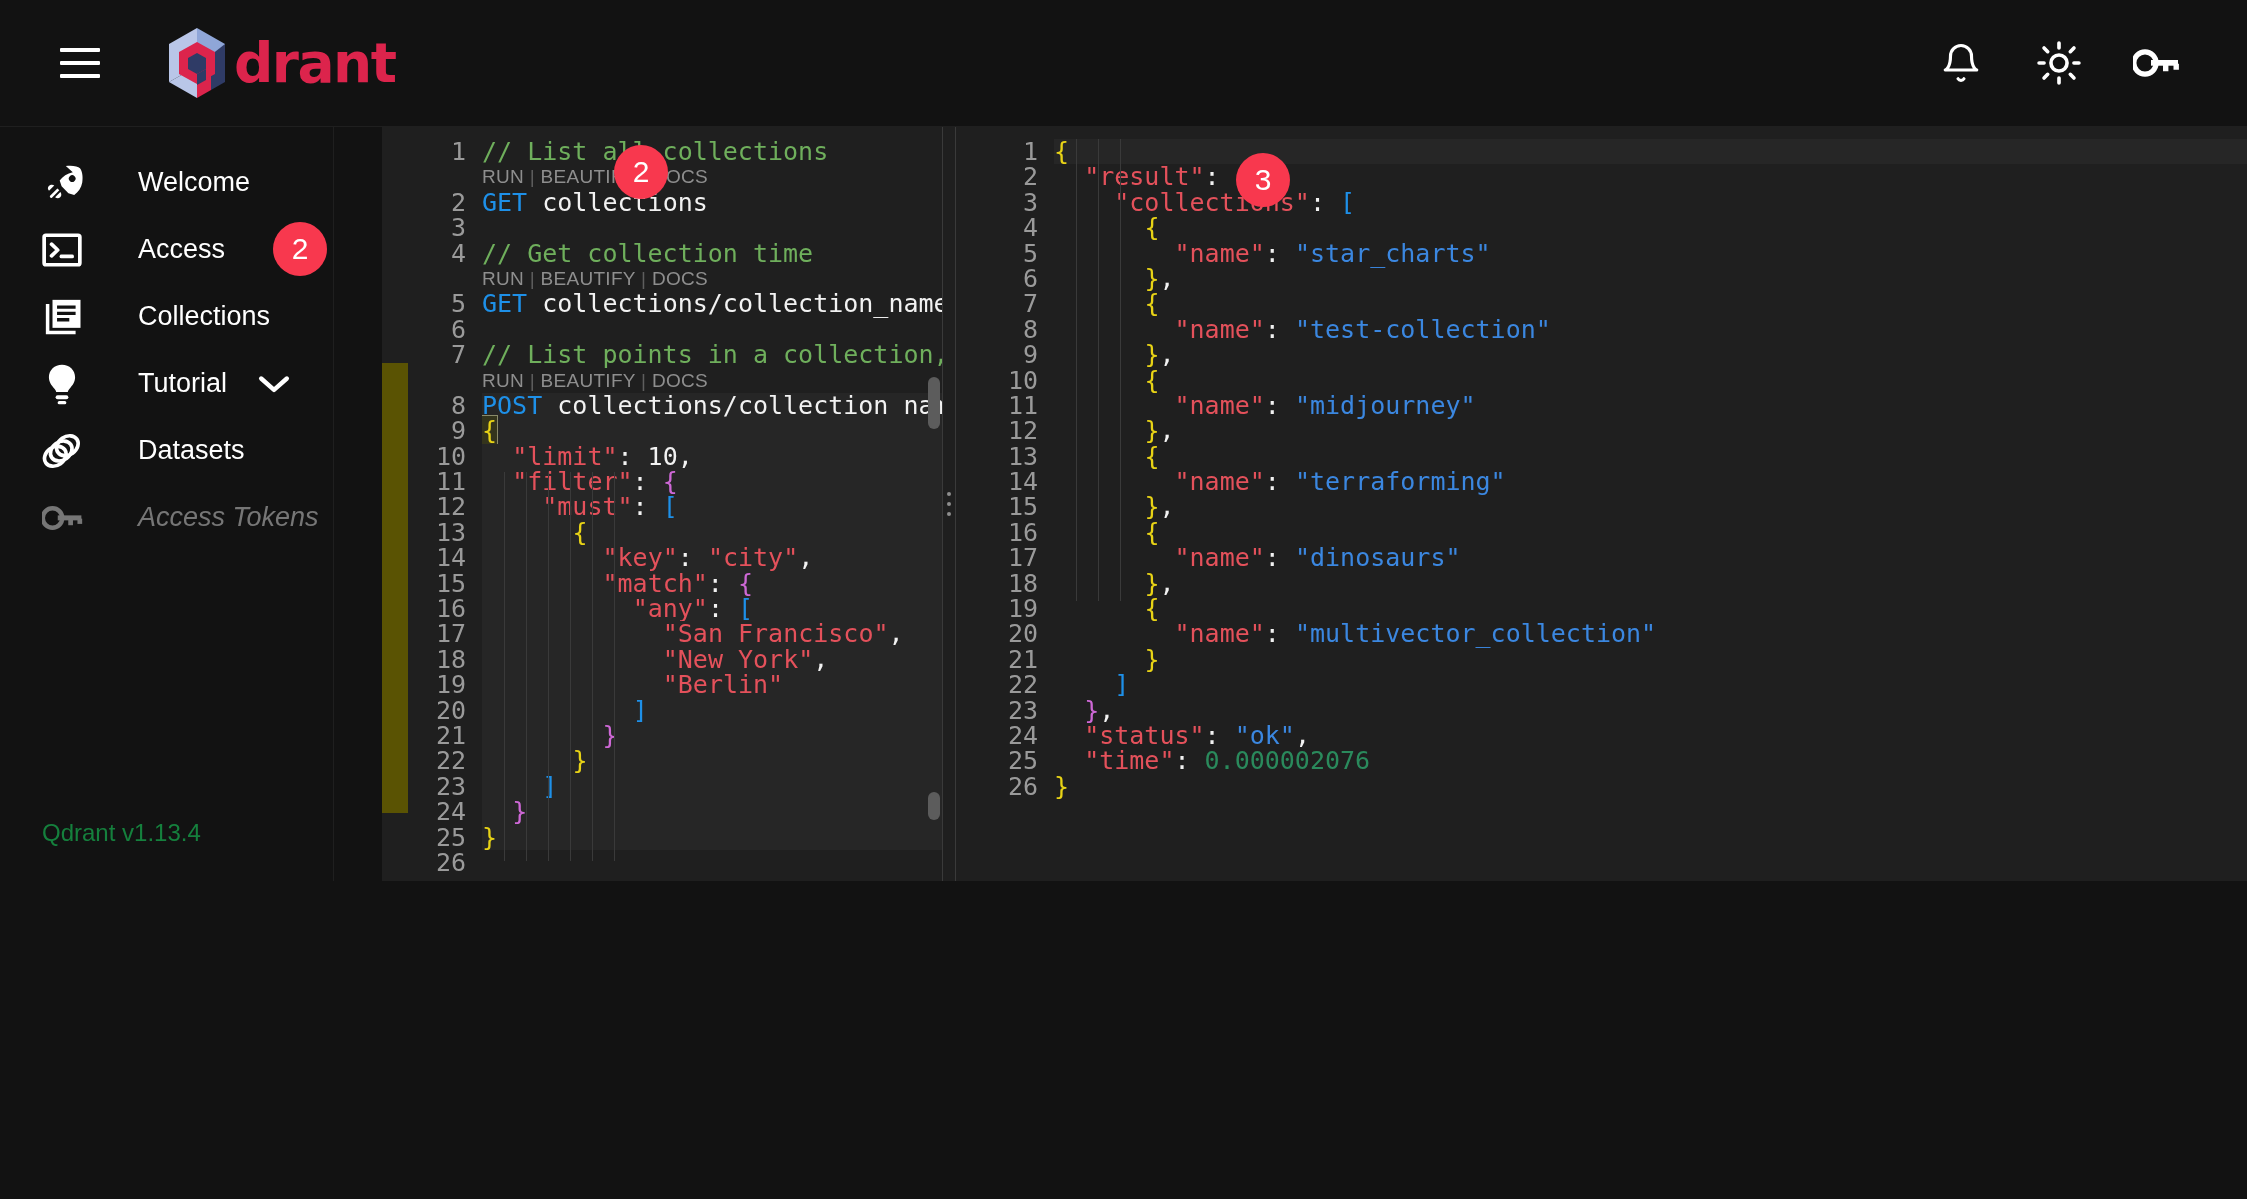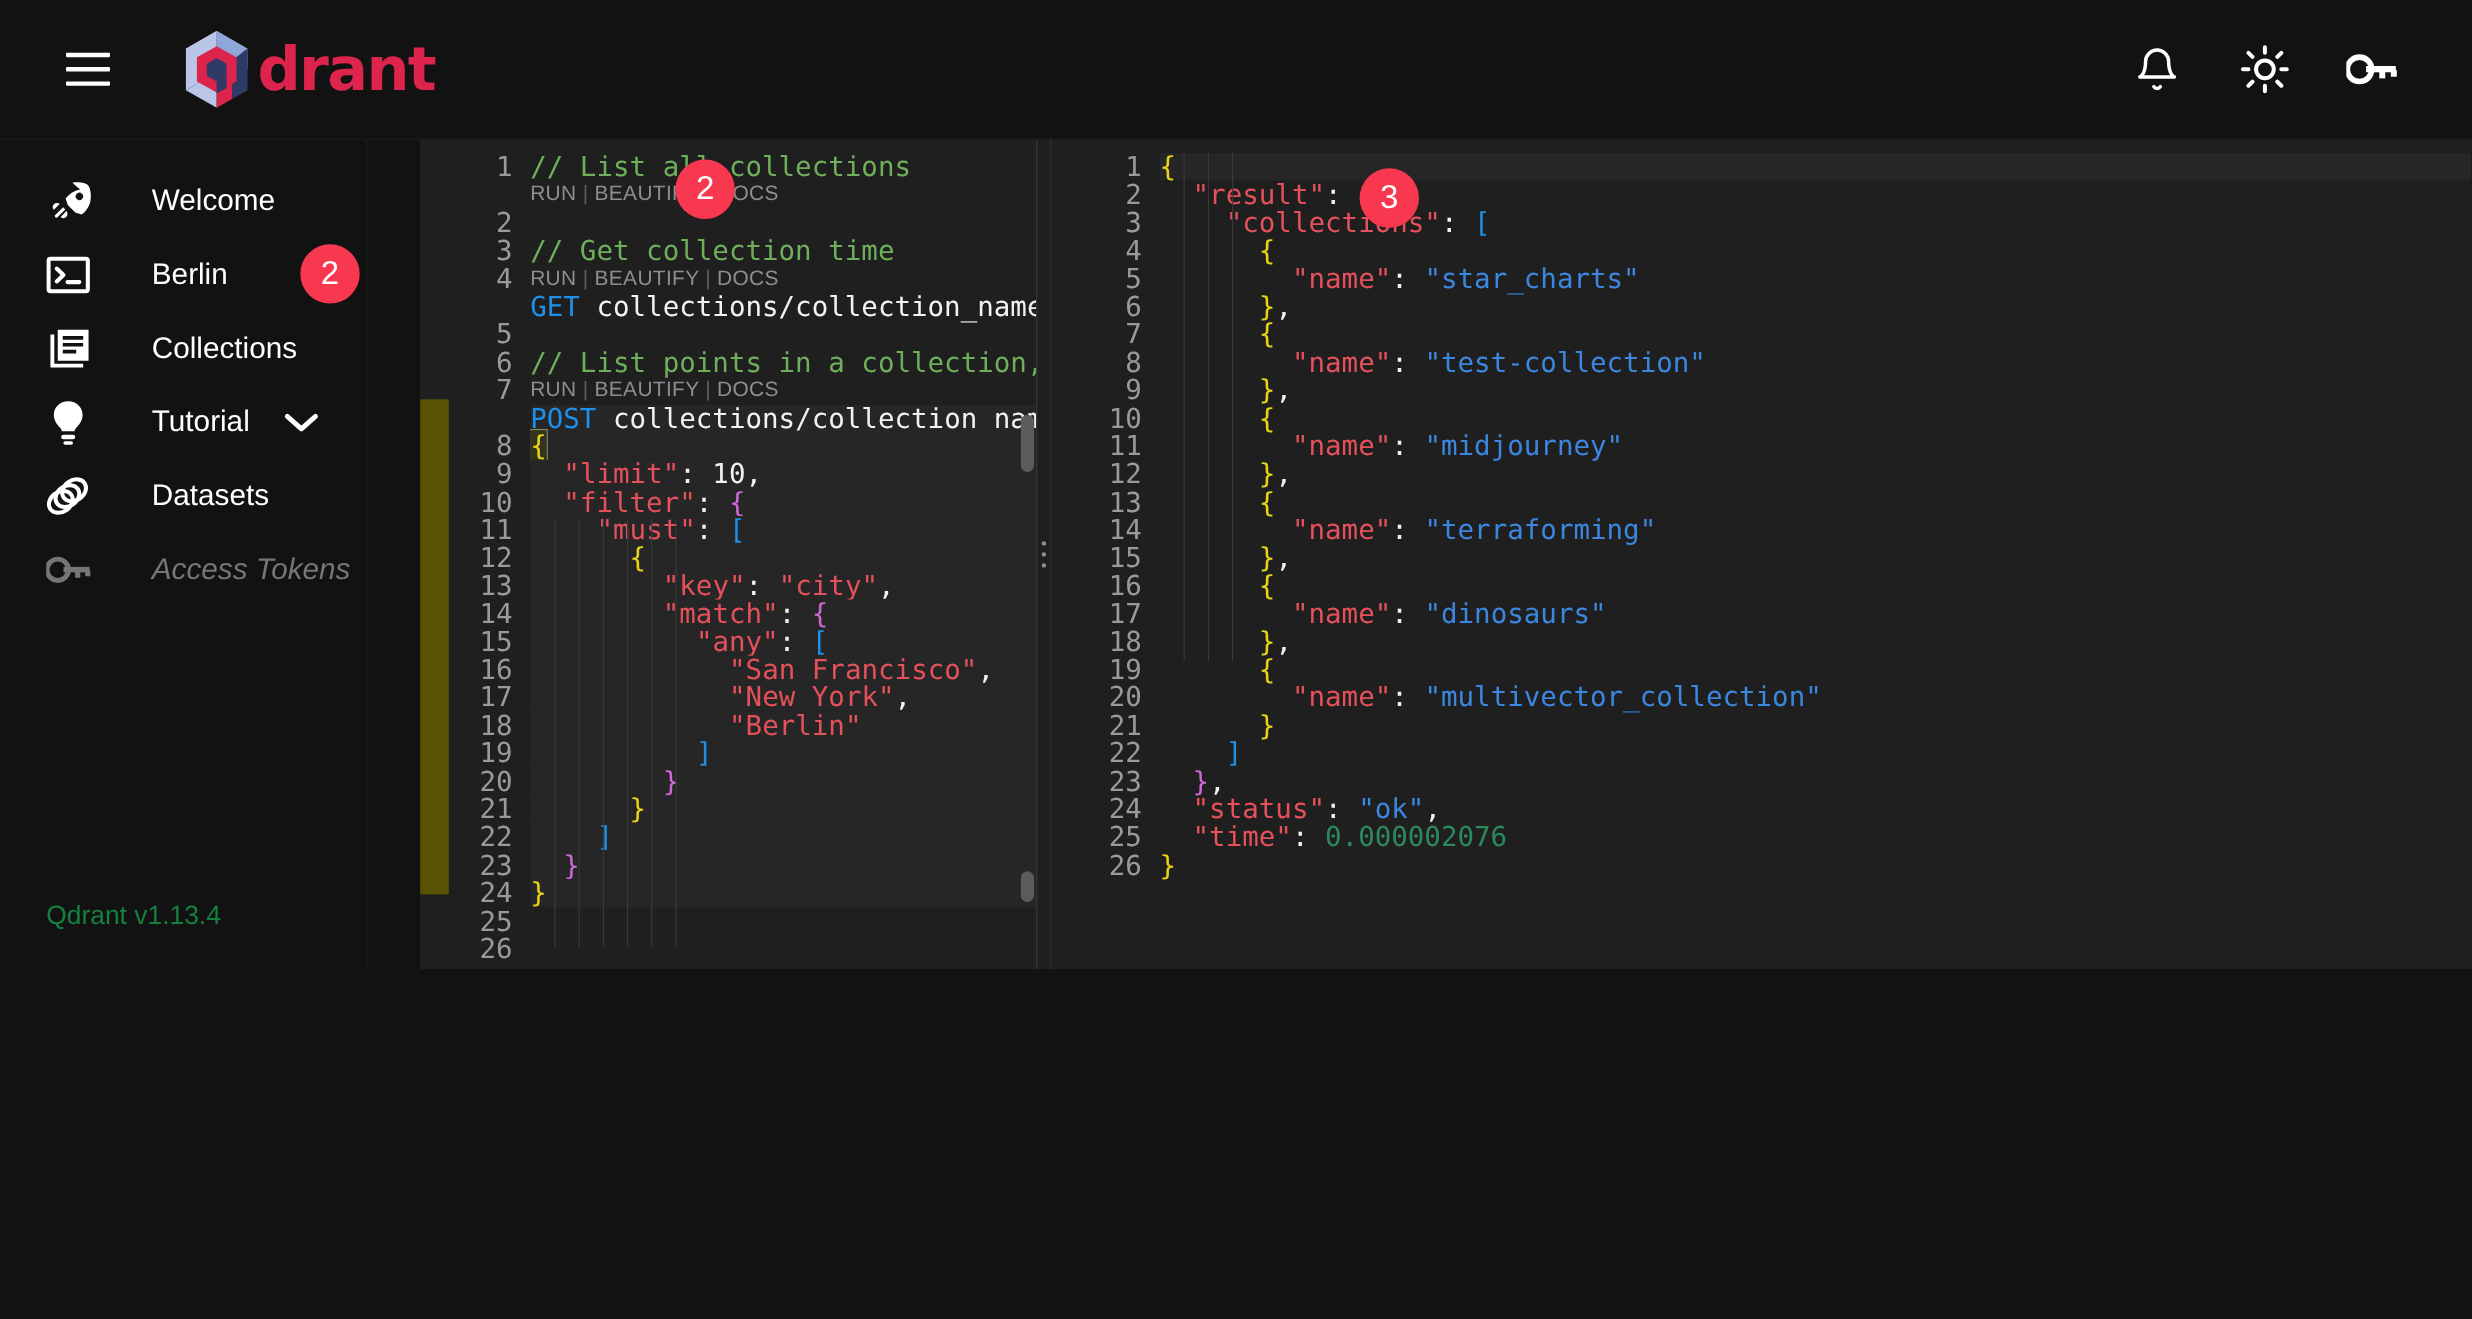--- a/index.html
+++ b/index.html
@@ -295,6 +295,7 @@
         <div class="code" id="req-code">
             <div class="line"><span class="c-com">// List all collections</span></div>
             <div class="actions"><span class="act">RUN</span> <span class="sep">|</span> <span class="act">BEAUTIFY</span> <span class="sep">|</span> <span class="act">DOCS</span></div>
+            <div class="line"><span class="c-verb">GET</span> <span class="c-plain">collections</span></div>
             <div class="line">&nbsp;</div>
             <div class="line"><span class="c-com">// Get collection time</span></div>
             <div class="actions"><span class="act">RUN</span> <span class="sep">|</span> <span class="act">BEAUTIFY</span> <span class="sep">|</span> <span class="act">DOCS</span></div>

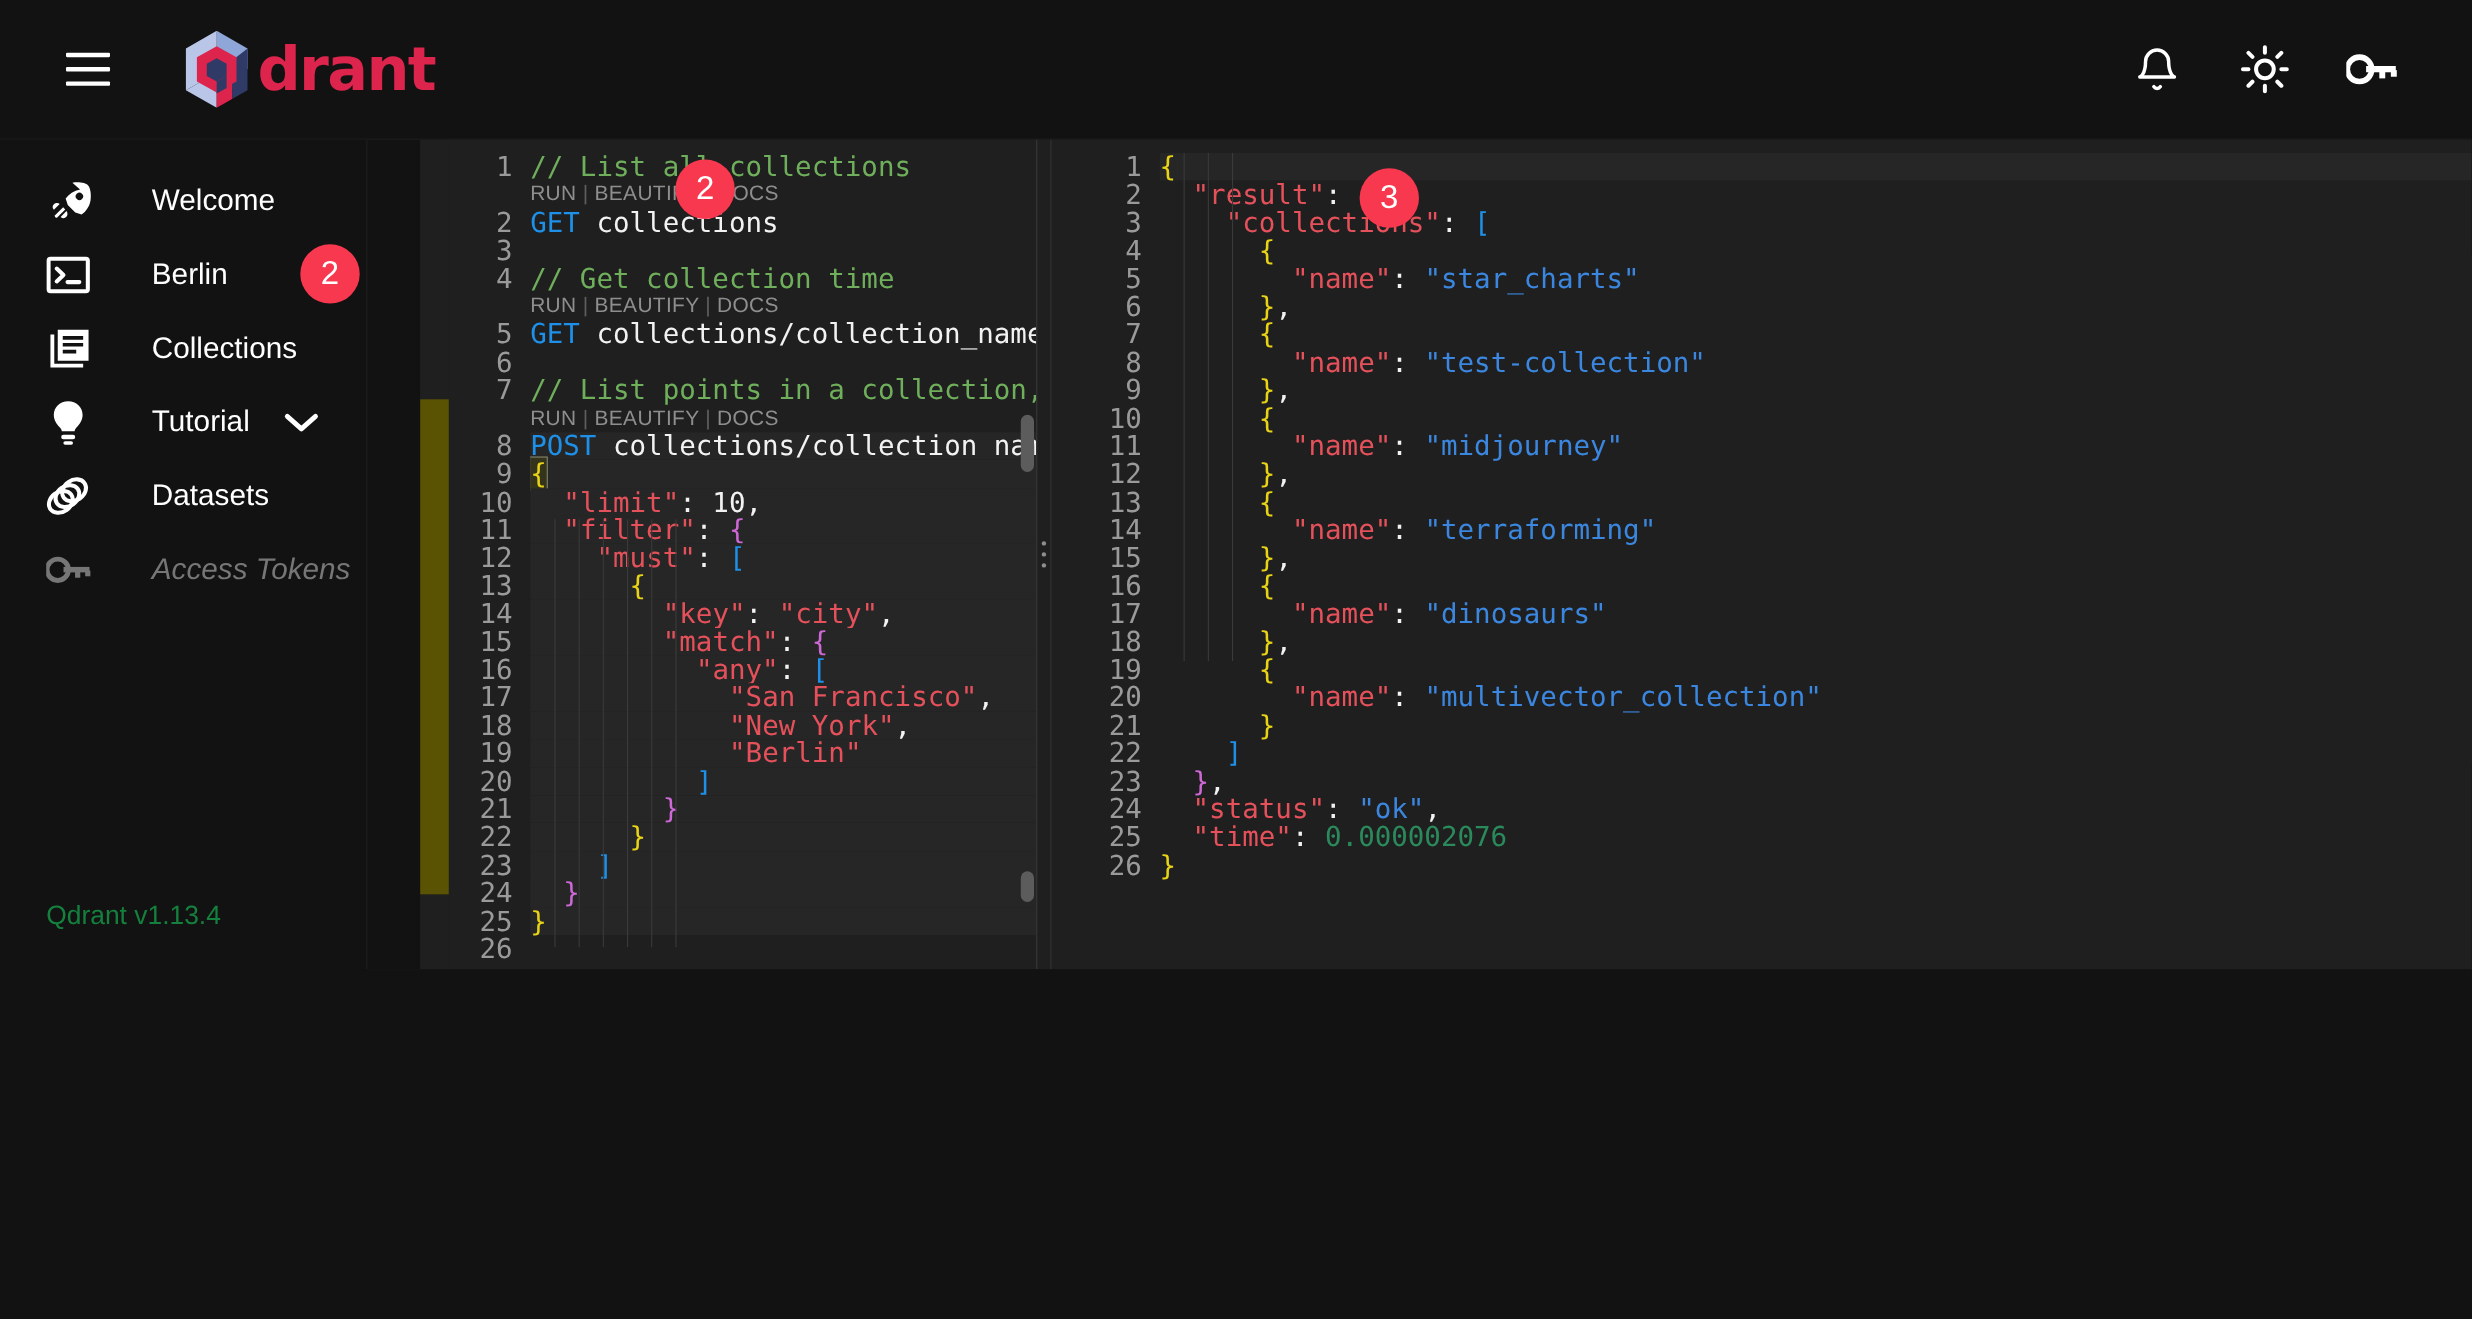--- a/index.html
+++ b/index.html
@@ -196,7 +196,7 @@
               <path d="M12.6 15.2h7" stroke-linecap="round"></path>
             </svg>
           </span>
-          <span class="nav-label">Berlin</span>
+          <span class="nav-label">Access</span>
           <span class="badge badge-1" style="left:273px;top:6px;">2</span>
         </div>
 

